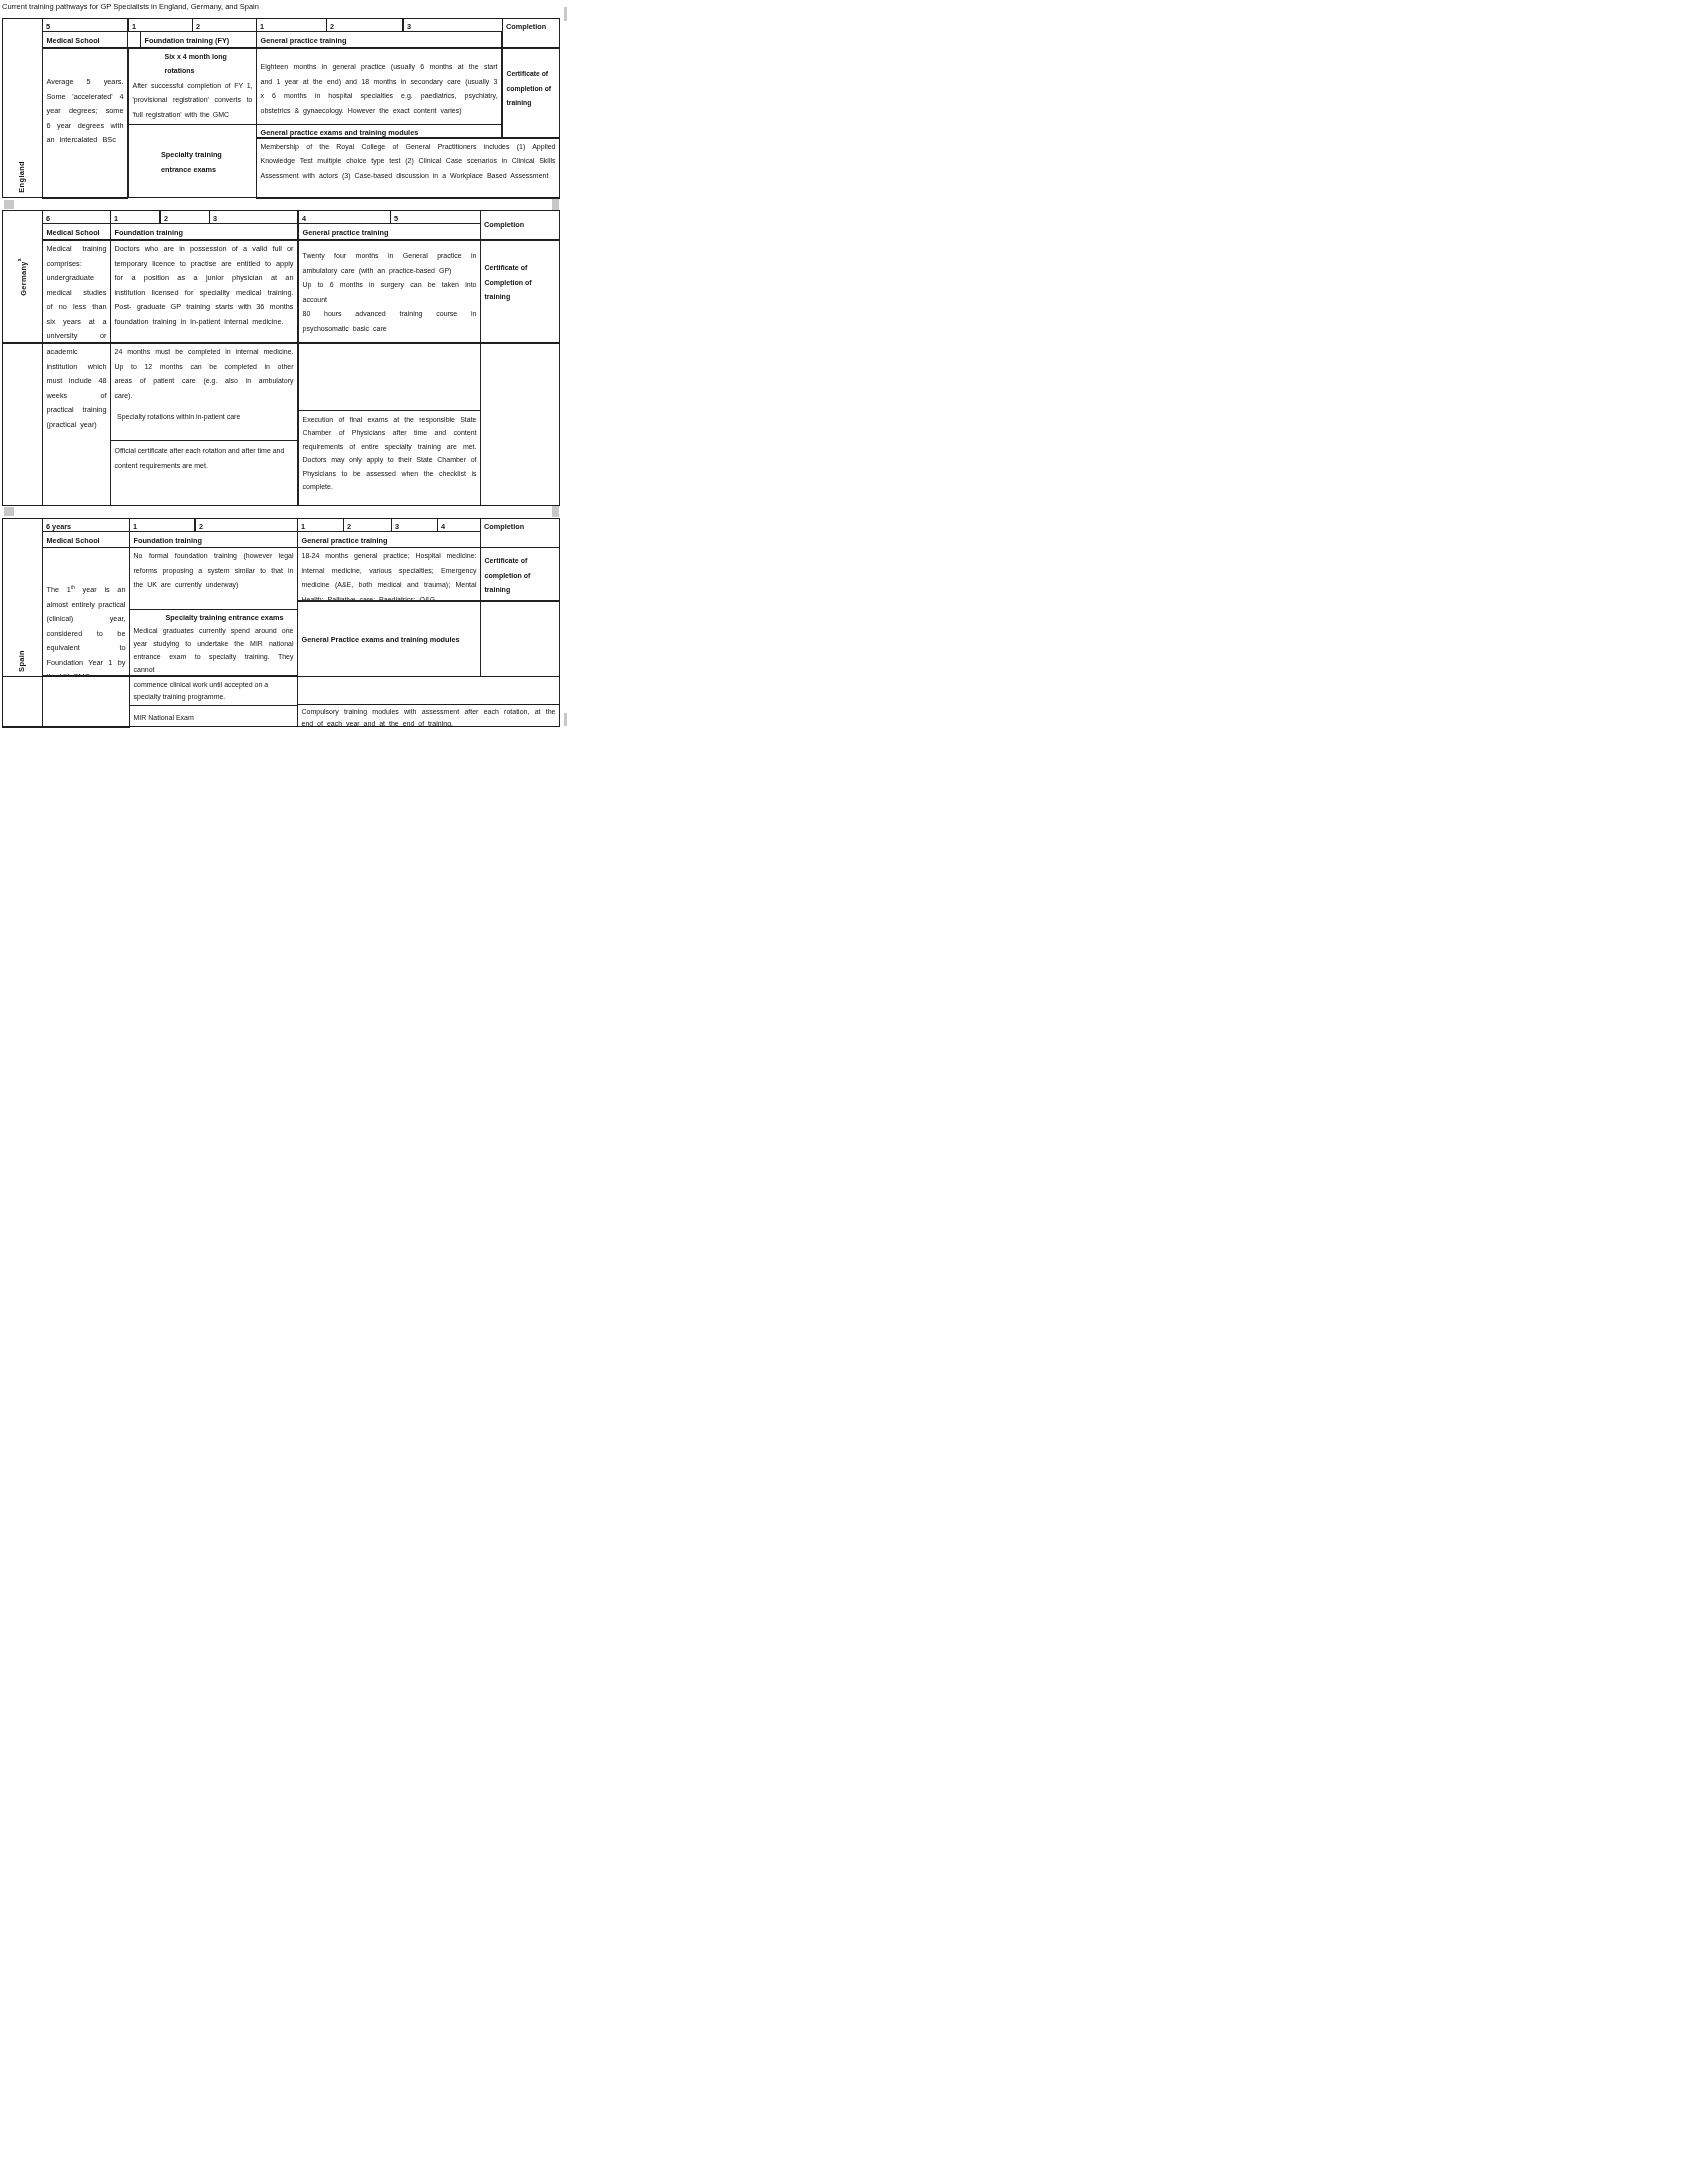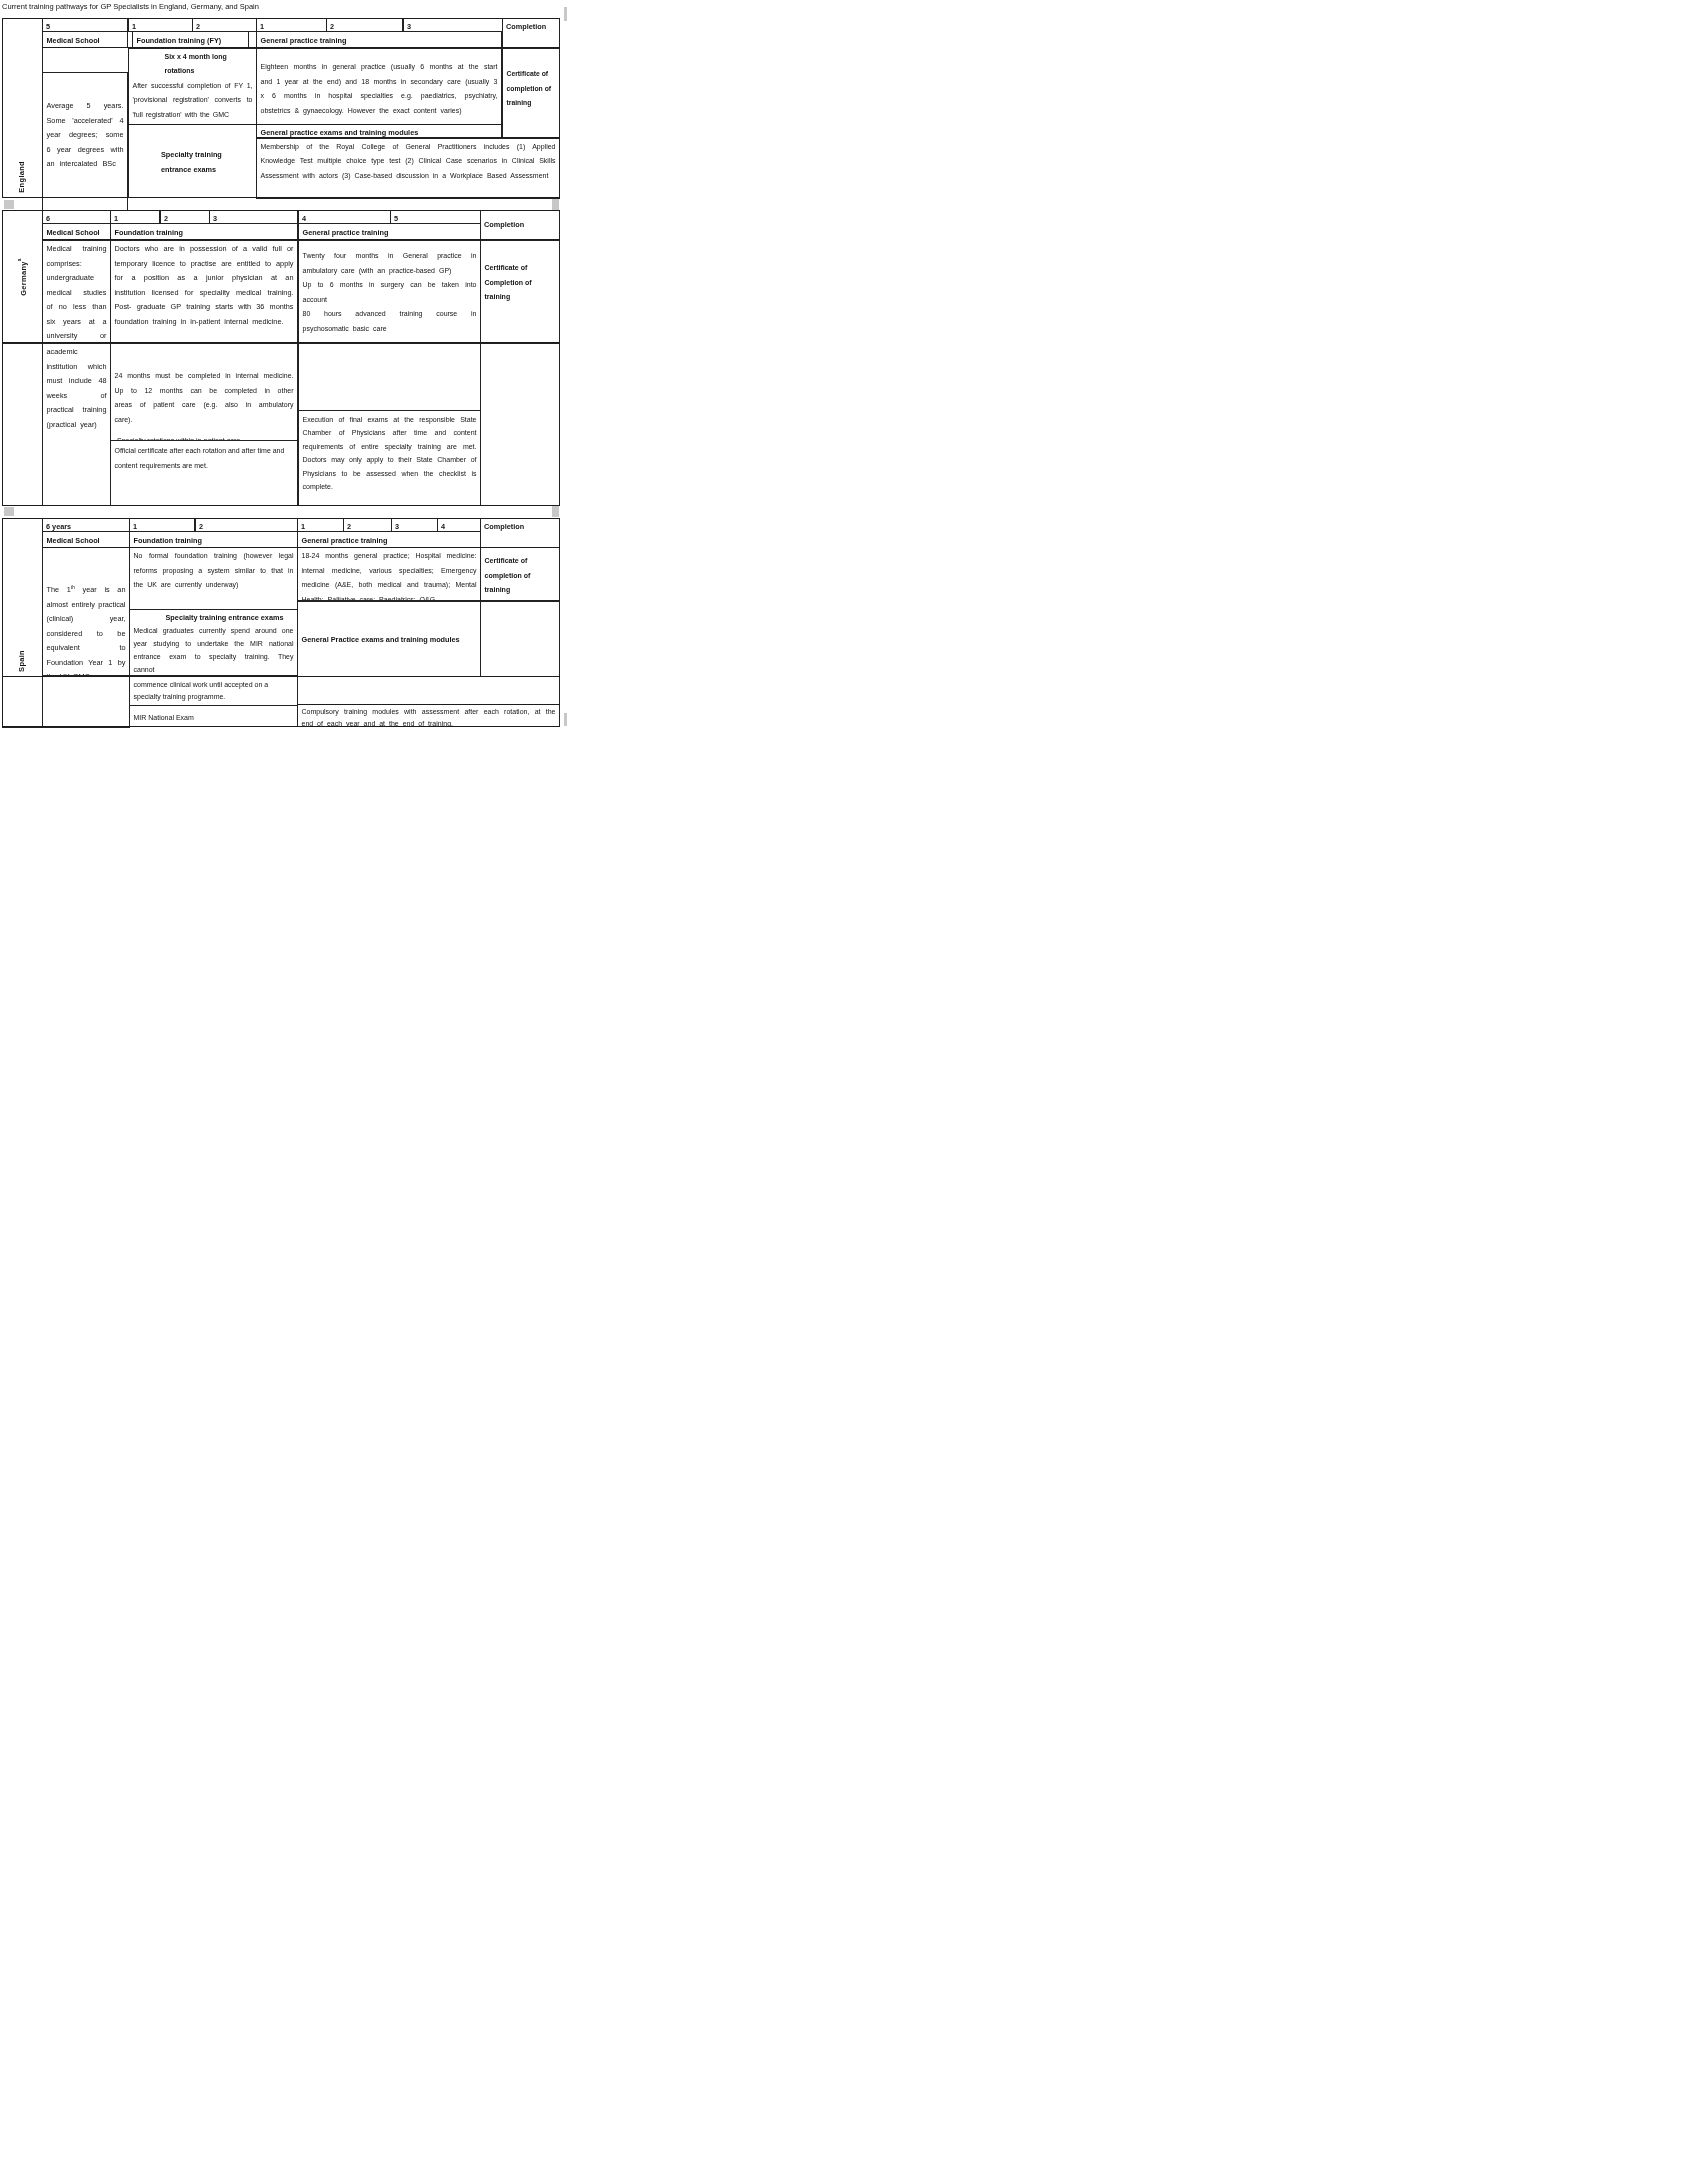--- a/index.html
+++ b/index.html
@@ -47,7 +47,7 @@
   <div class="cell yr" style="left:403px;top:18px;width:100px;height:13.5px;">3</div>
   <div class="cell yr" style="left:502px;top:18px;width:58px;height:30px;">Completion</div>
   <div class="cell hd" style="left:42px;top:31px;width:86px;height:17px;">Medical School</div>
-  <div class="cell hd" style="left:132px;top:31px;width:117px;height:17px;">Foundation training (FY)</div>
+  <div class="cell hd" style="left:140px;top:31px;width:117px;height:17px;">Foundation training (FY)</div>
   <div class="cell hd" style="left:256px;top:31px;width:246px;height:17px;">General practice training</div>
   <div class="cell just ws6" style="left:42px;top:48px;width:86px;height:151px;padding-top:26px;font-size:7.3px;">
     <span>Average 5 years. Some 'accelerated' 4 year degrees; some 6 year degrees with an intercalated BSc</span>

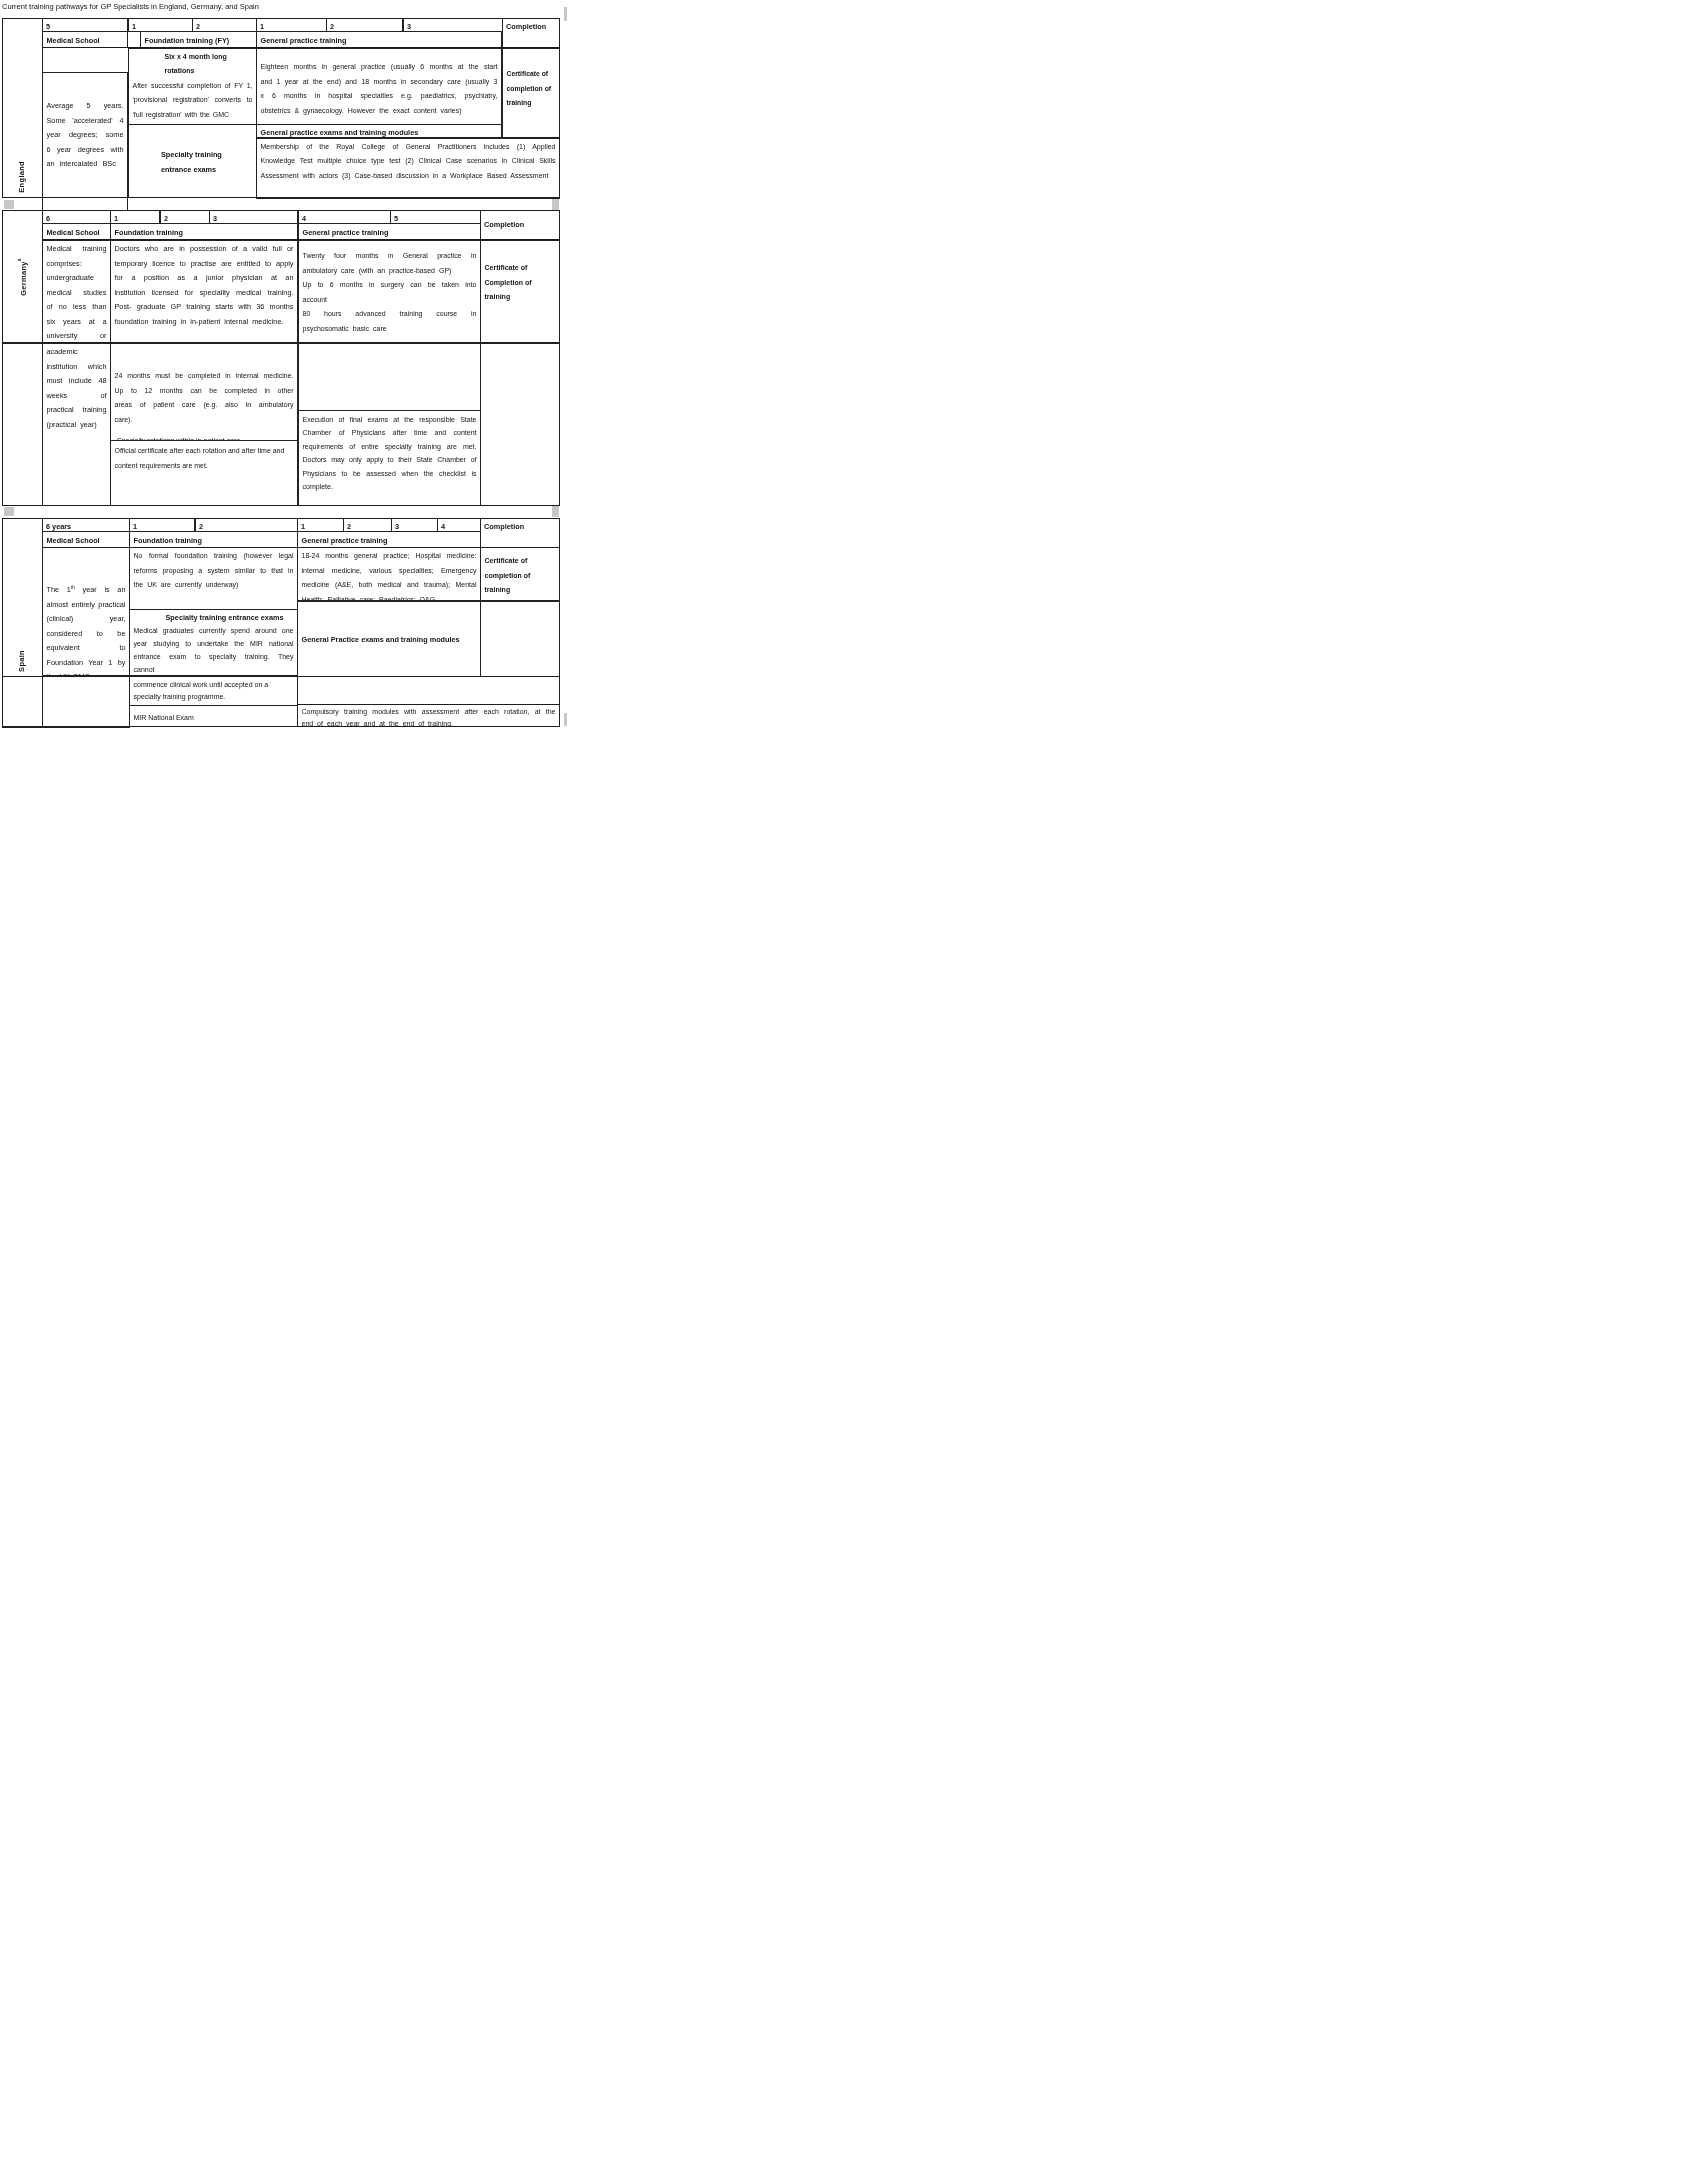--- a/index.html
+++ b/index.html
@@ -12,7 +12,7 @@
   .hd{font-weight:bold;font-size:7.3px;padding-top:1.5px;}
   .just{text-align:justify;word-spacing:1px;}
   .ws4{word-spacing:2px;}
-  .ws6{word-spacing:3px;margin-top:24px;}
+  .ws6{word-spacing:3px;}
   .bold{font-weight:bold;padding-left:32px;}
   .cert{font-weight:bold;font-size:6.8px;line-height:14.5px;}
   .labelcell{padding:0;}

